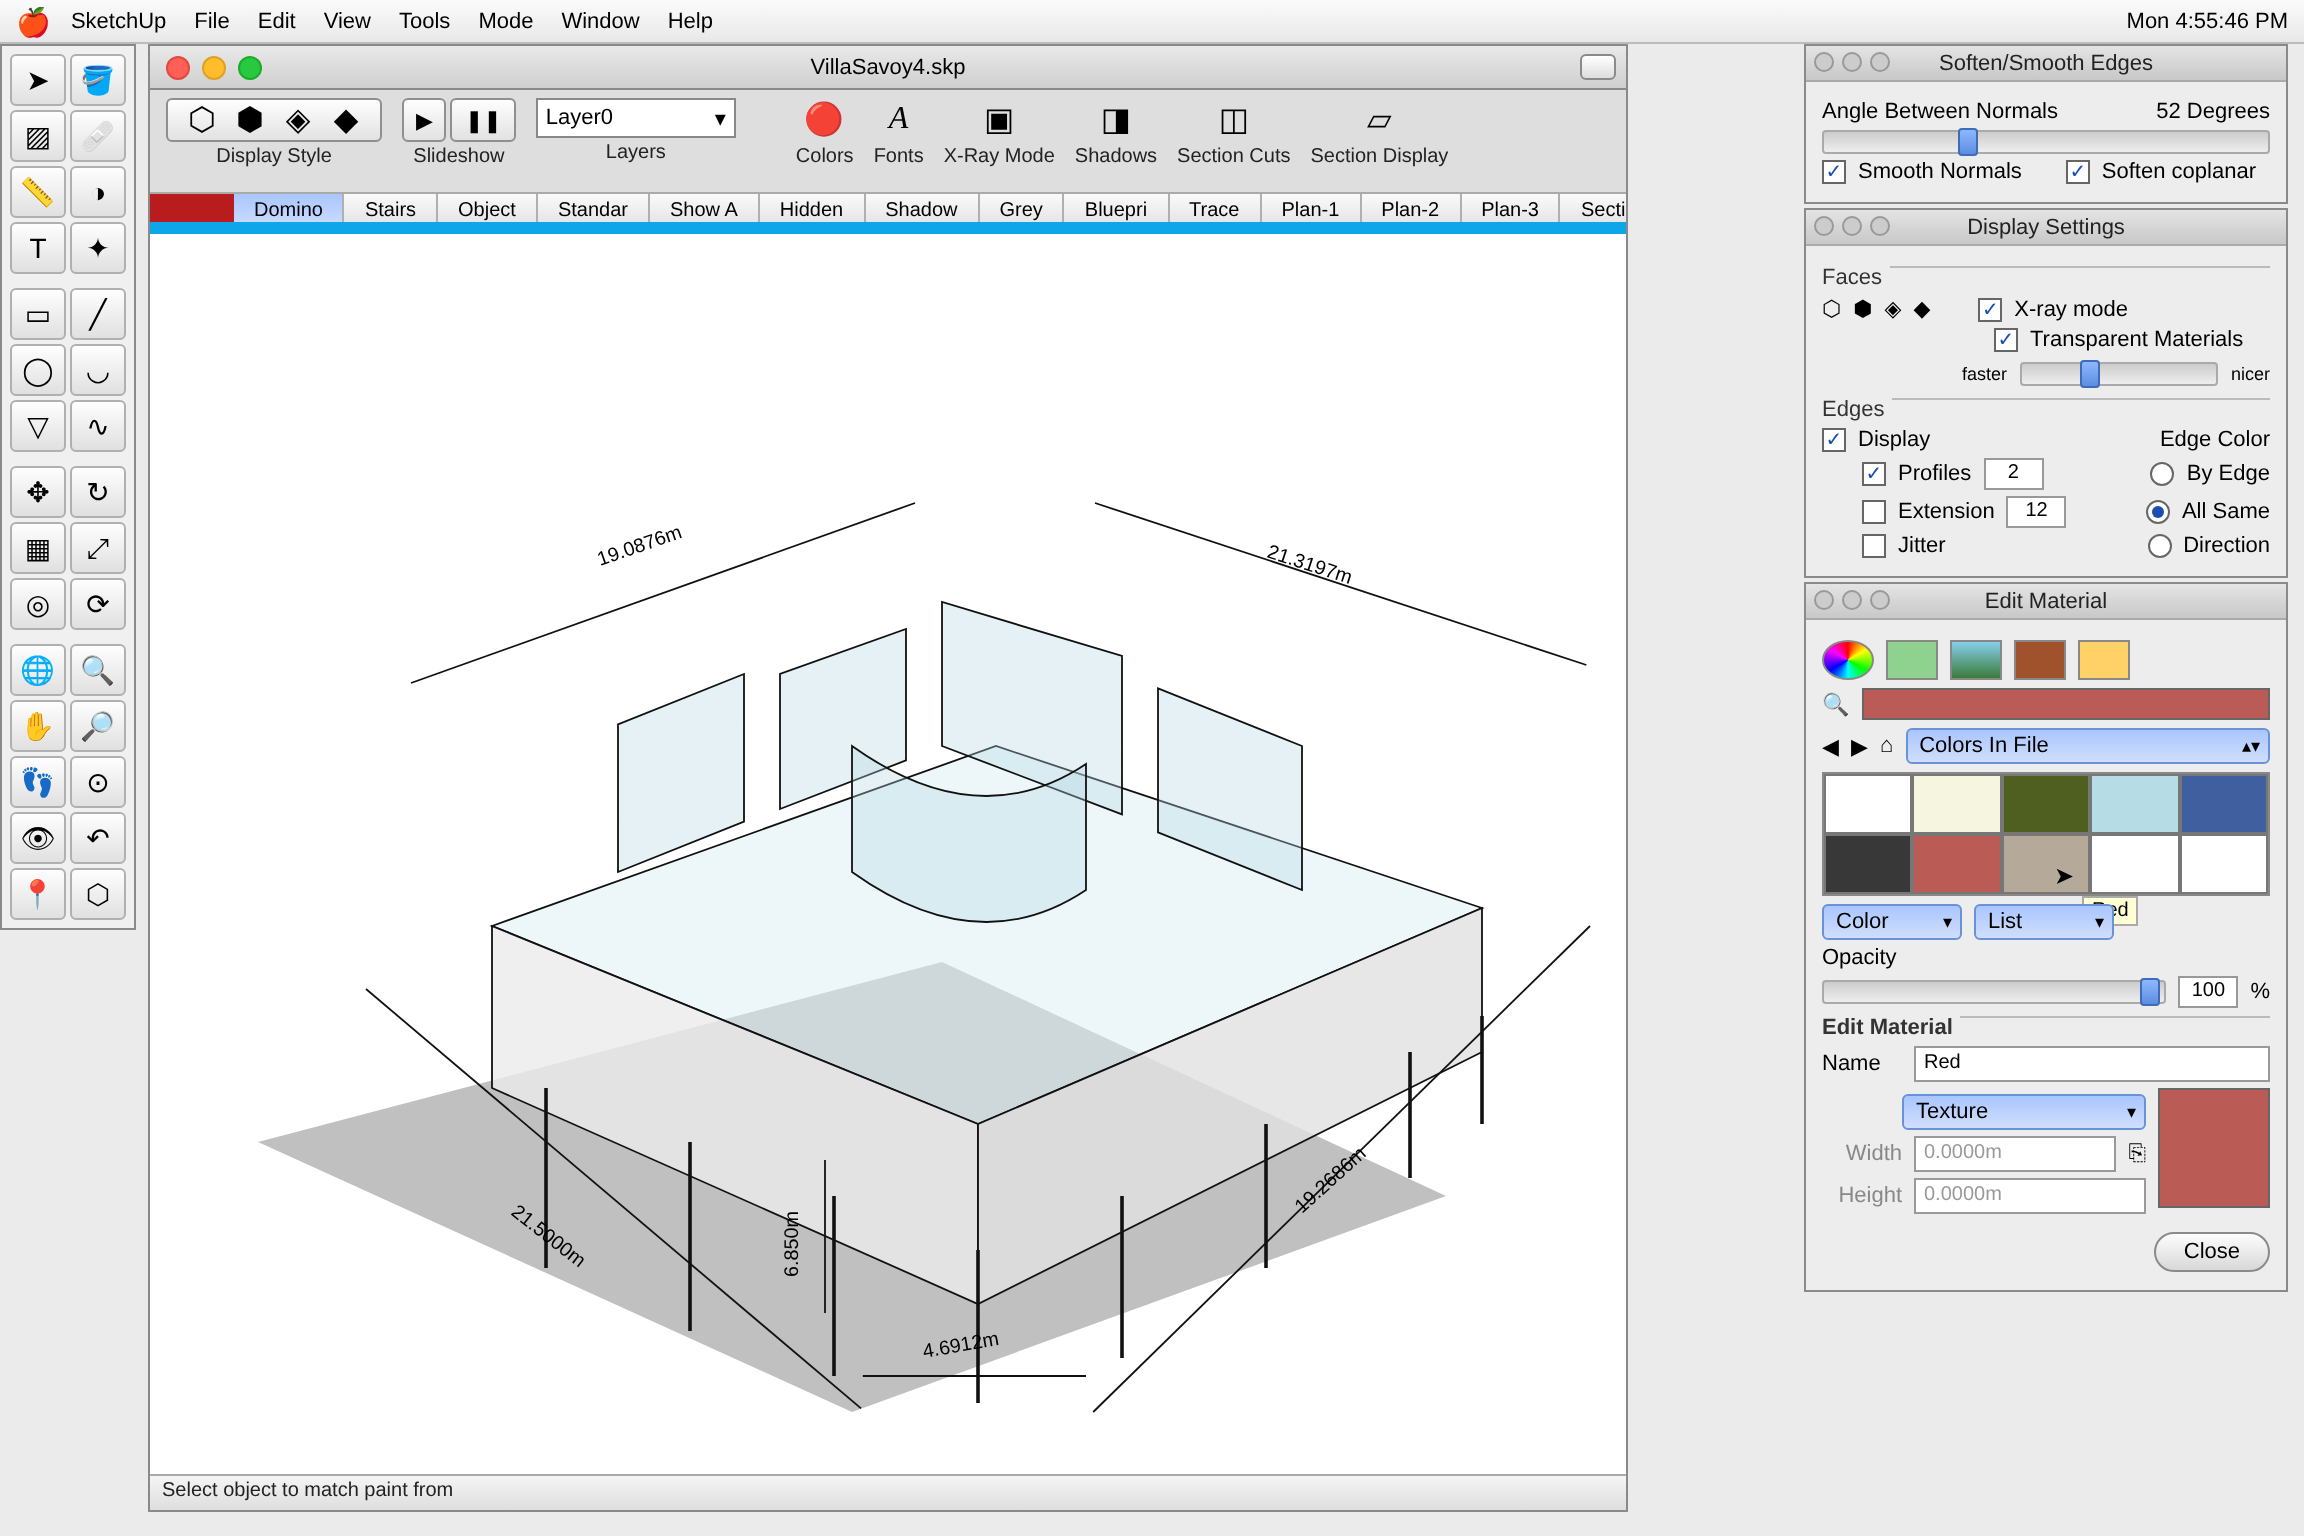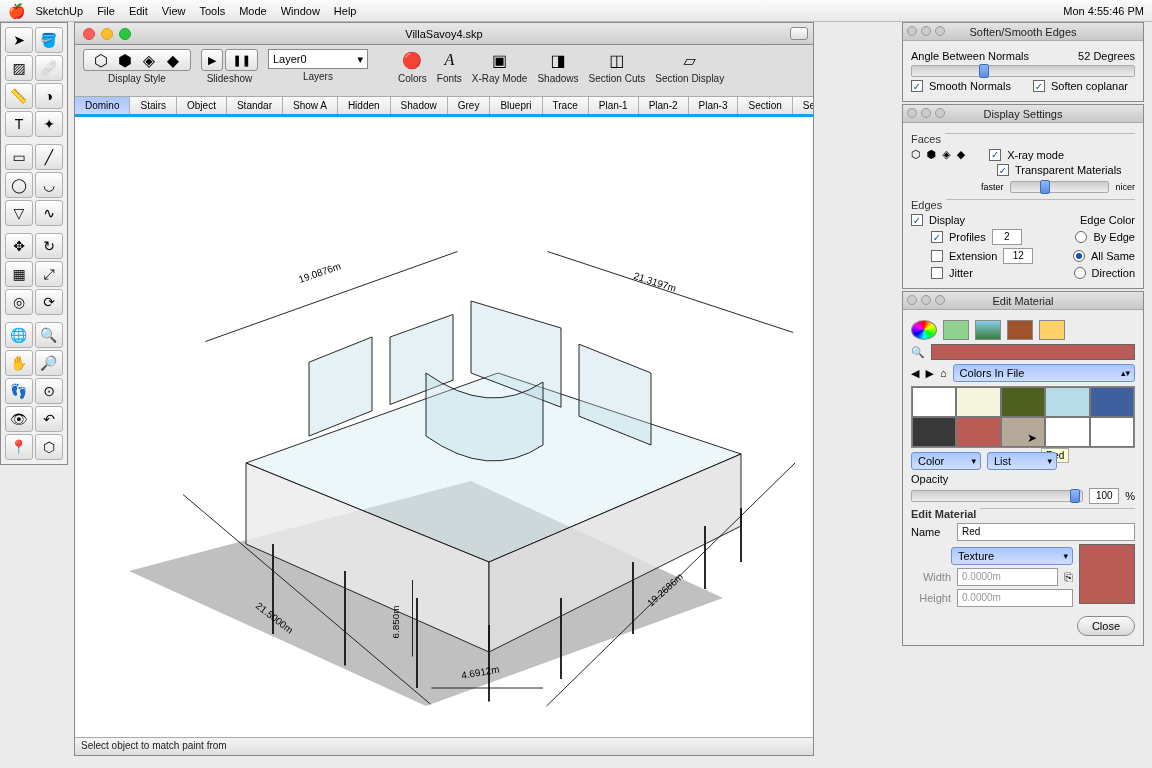--- a/index.html
+++ b/index.html
@@ -38,7 +38,7 @@
 .layersel { width:100px; height:20px; border:1px solid #888; background:#fff; display:flex; align-items:center; padding:0 4px; font-size:11px; }
 
 
-.tabs { height:20px; background:#b91c1c; display:flex; border-bottom:3px solid #0ea5e9; overflow:hidden; }
+.tabs { height:20px; background:#b91c1c; display:flex; border-bottom:6px solid #0ea5e9; overflow:hidden;padding-left:42px; }
 .tab { padding:3px 10px; border-right:1px solid #b0b0b0; background:linear-gradient(#fafafa,#e6e6e6); font-size:10px; cursor:pointer; white-space:nowrap; }
 .tab.active { background:linear-gradient(#a9c6ff,#c7d9ff); }
 

